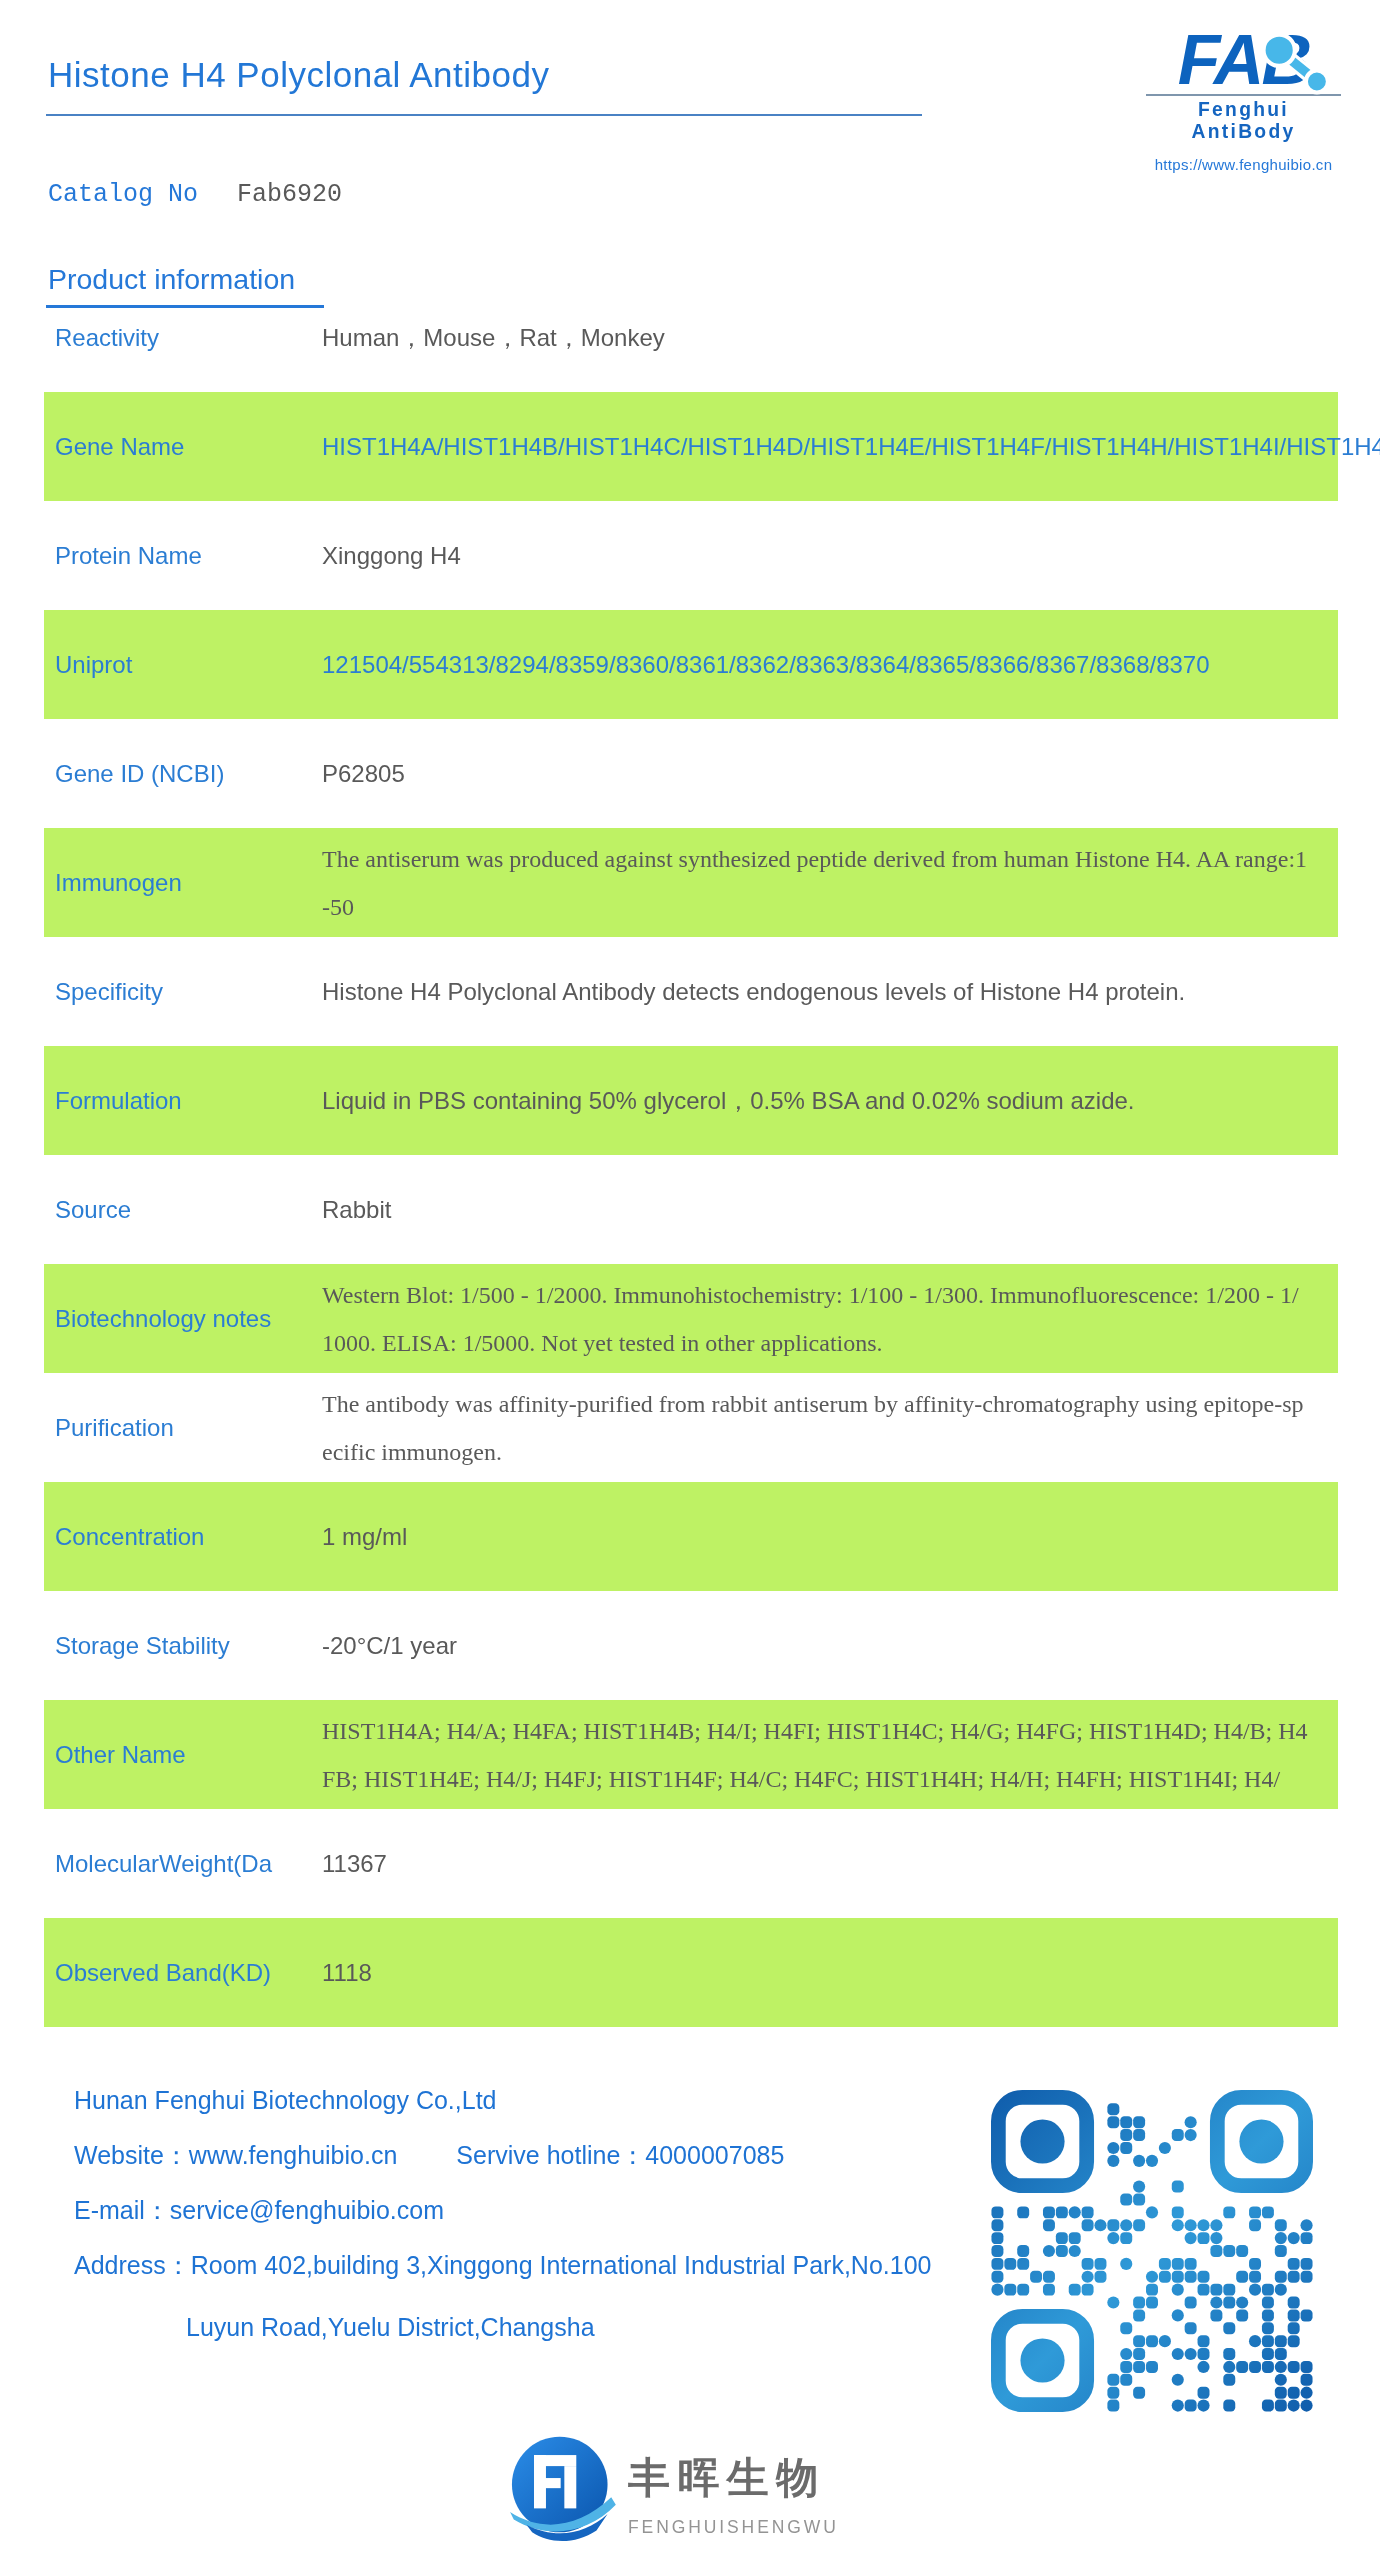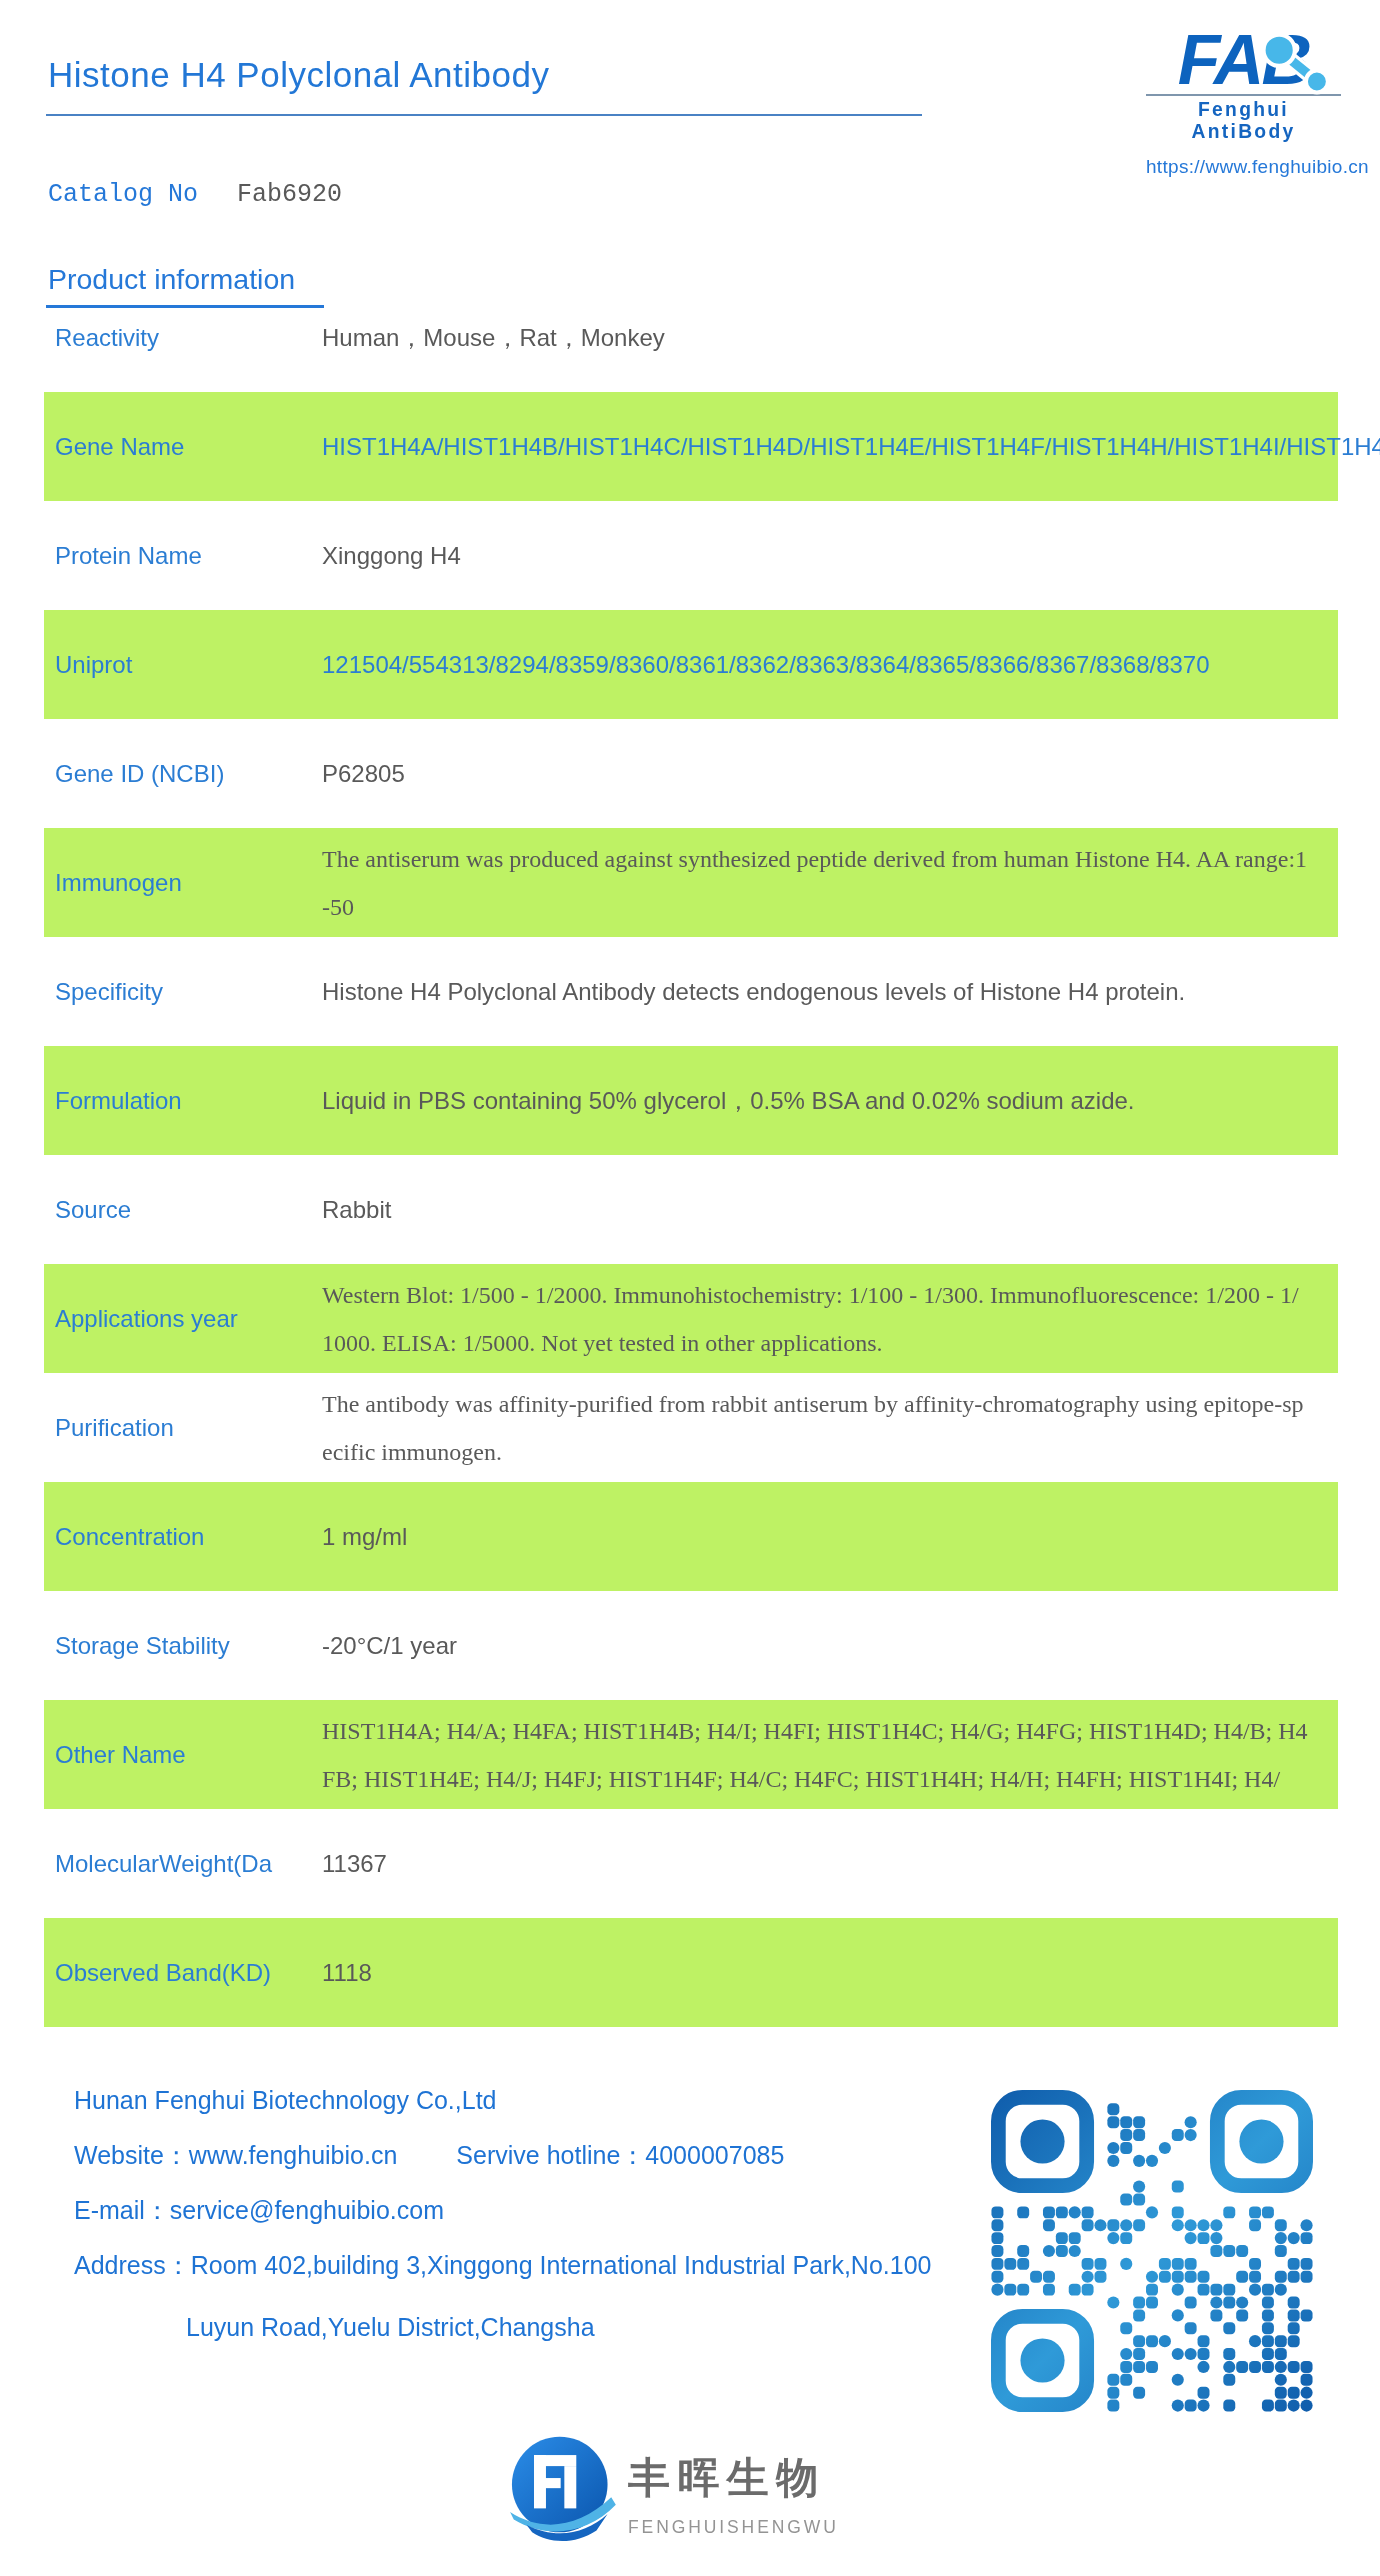--- a/index.html
+++ b/index.html
@@ -20,7 +20,7 @@
   .fab-word svg{position:absolute;left:0;top:0;}
   .fab-rule{height:1.8px;background:#7f96ad;margin:1.8px 0 3.7px 0;}
   .fab-brand{font-size:19.3px;font-weight:bold;color:#1565c0;letter-spacing:2.3px;}
-  .fab-url{font-size:19px;color:#2578d8;margin-top:13px;letter-spacing:0.3px;}
+  .fab-url{font-size:15px;color:#2578d8;margin-top:13px;letter-spacing:0.3px;}
 
   
   .heading{position:absolute;left:48px;top:263px;font-size:28.5px;color:#2578d8;}

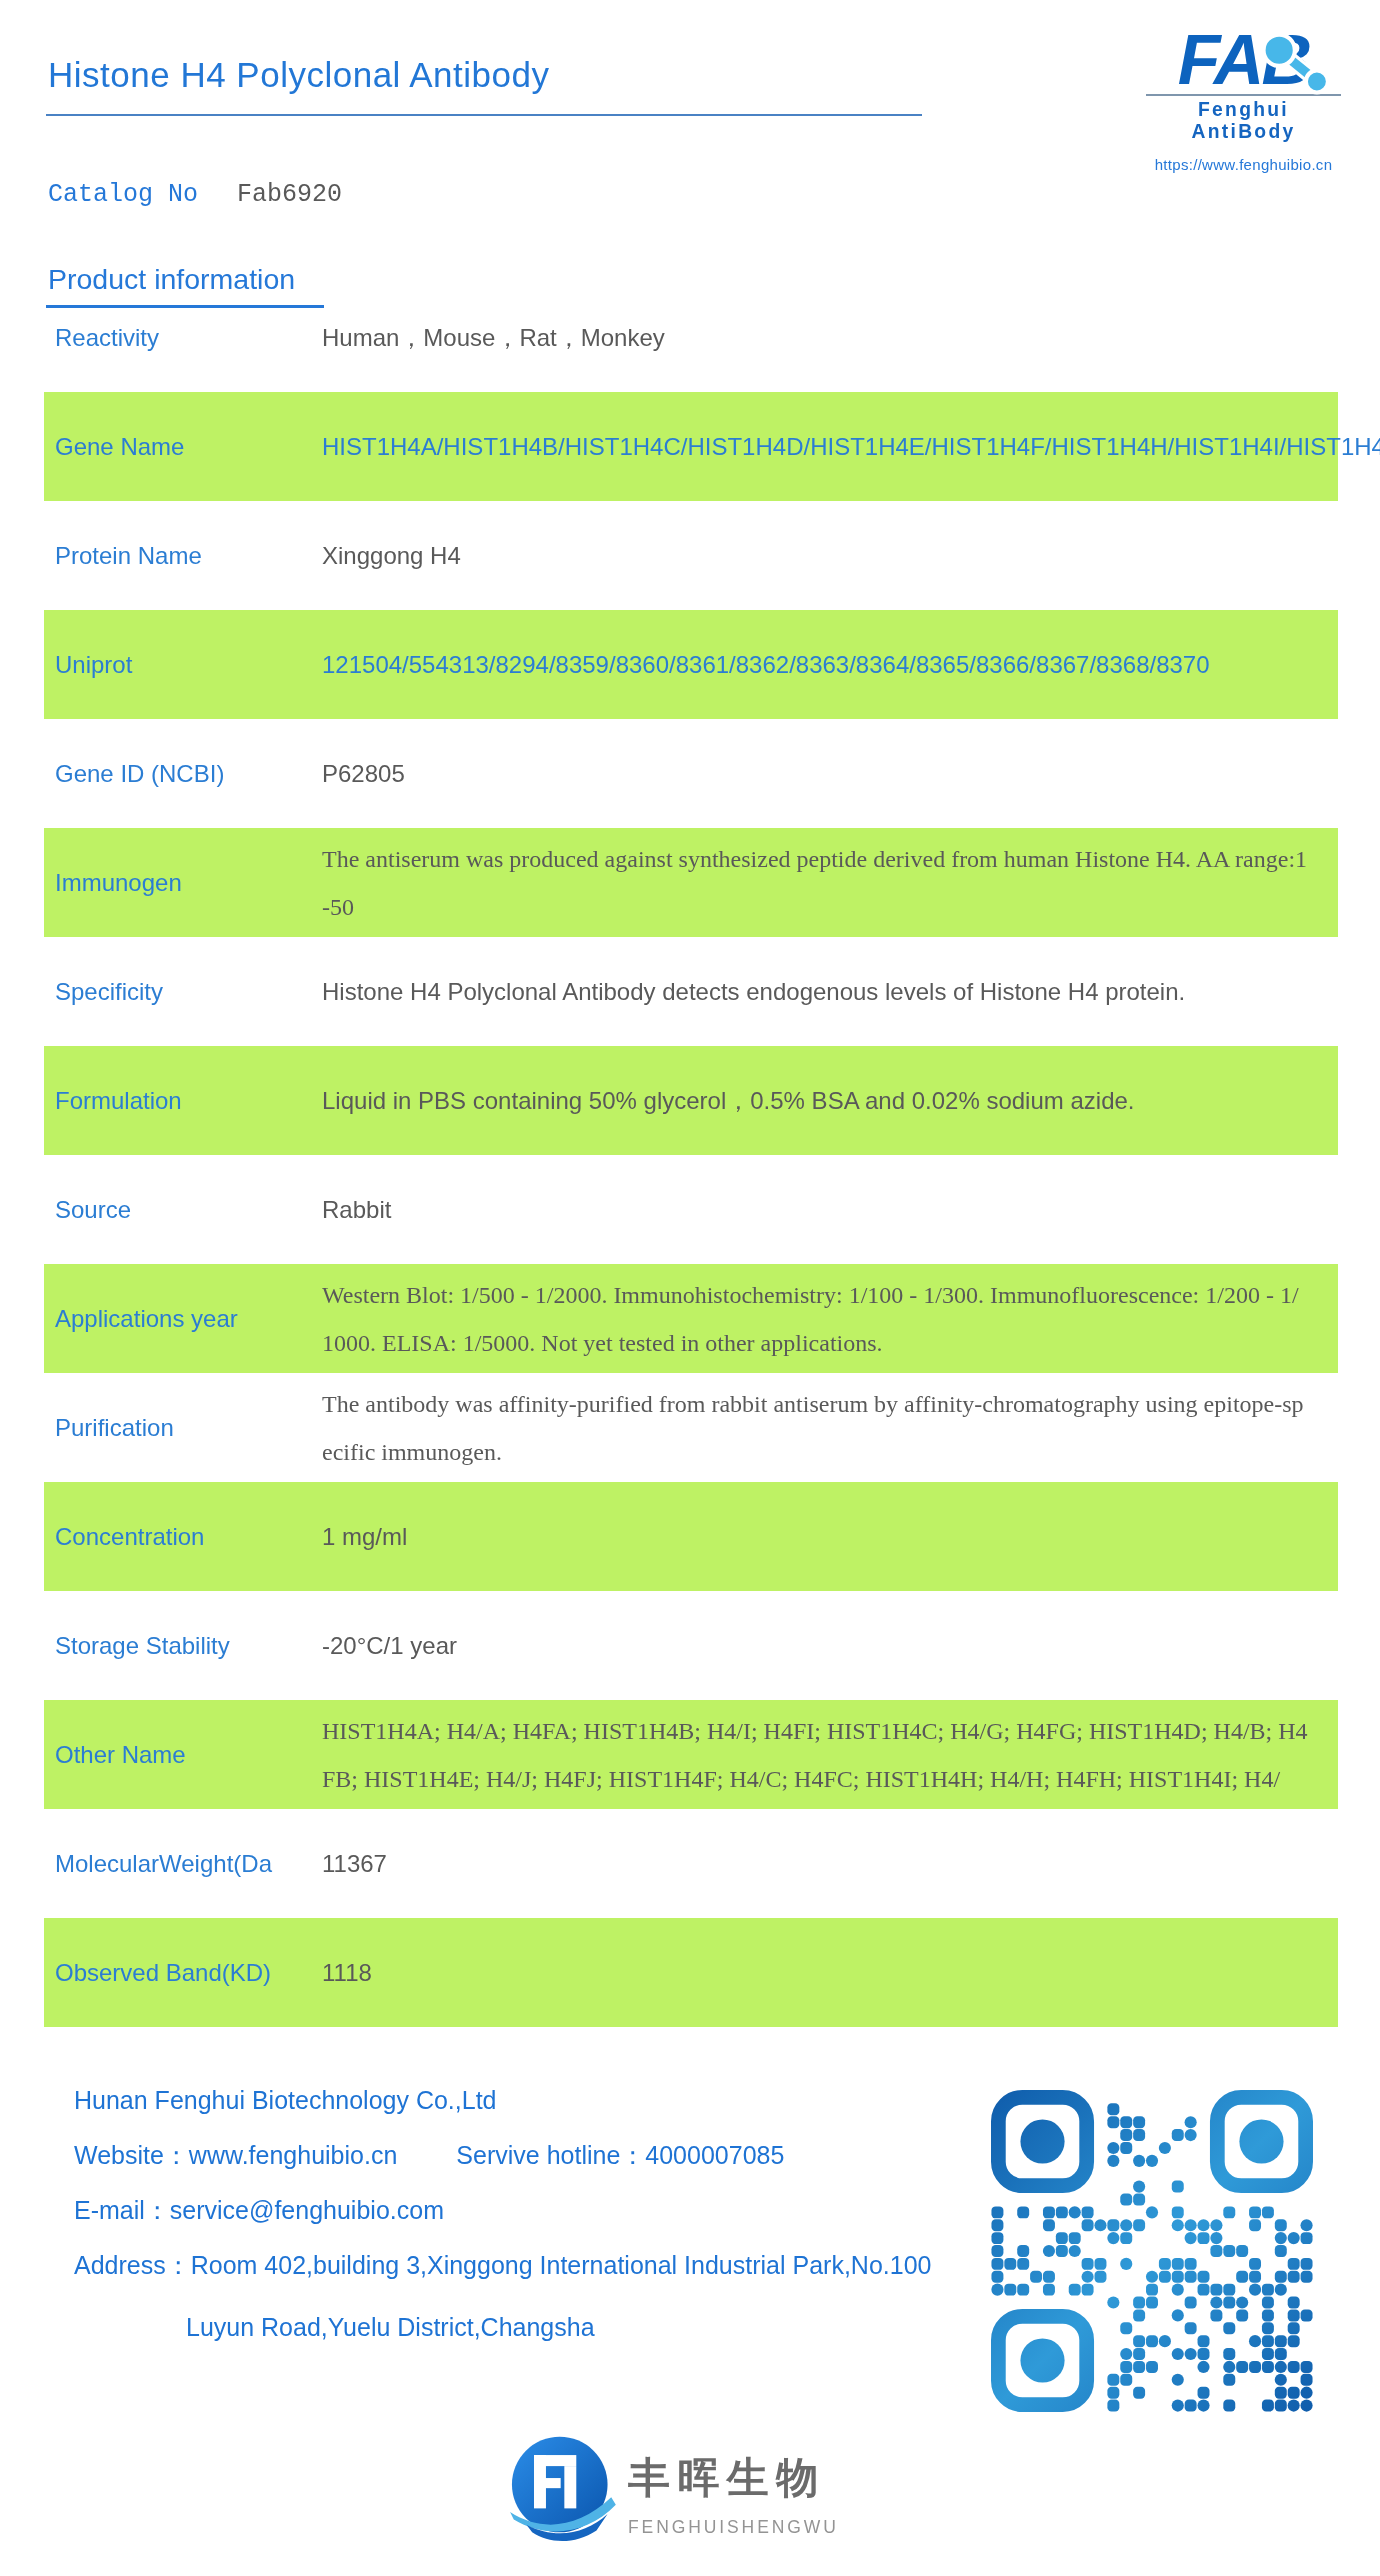--- a/index.html
+++ b/index.html
@@ -118,7 +118,7 @@
       <div class="rvalue">Rabbit</div>
     </div>
     <div class="row shaded">
-      <div class="rlabel">Applications year</div>
+      <div class="rlabel">Biotechnology notes</div>
       <div class="rvalue multi">Western Blot: 1/500 - 1/2000. Immunohistochemistry: 1/100 - 1/300. Immunofluorescence: 1/200 - 1/1000. ELISA: 1/5000. Not yet tested in other applications.</div>
     </div>
     <div class="row">

